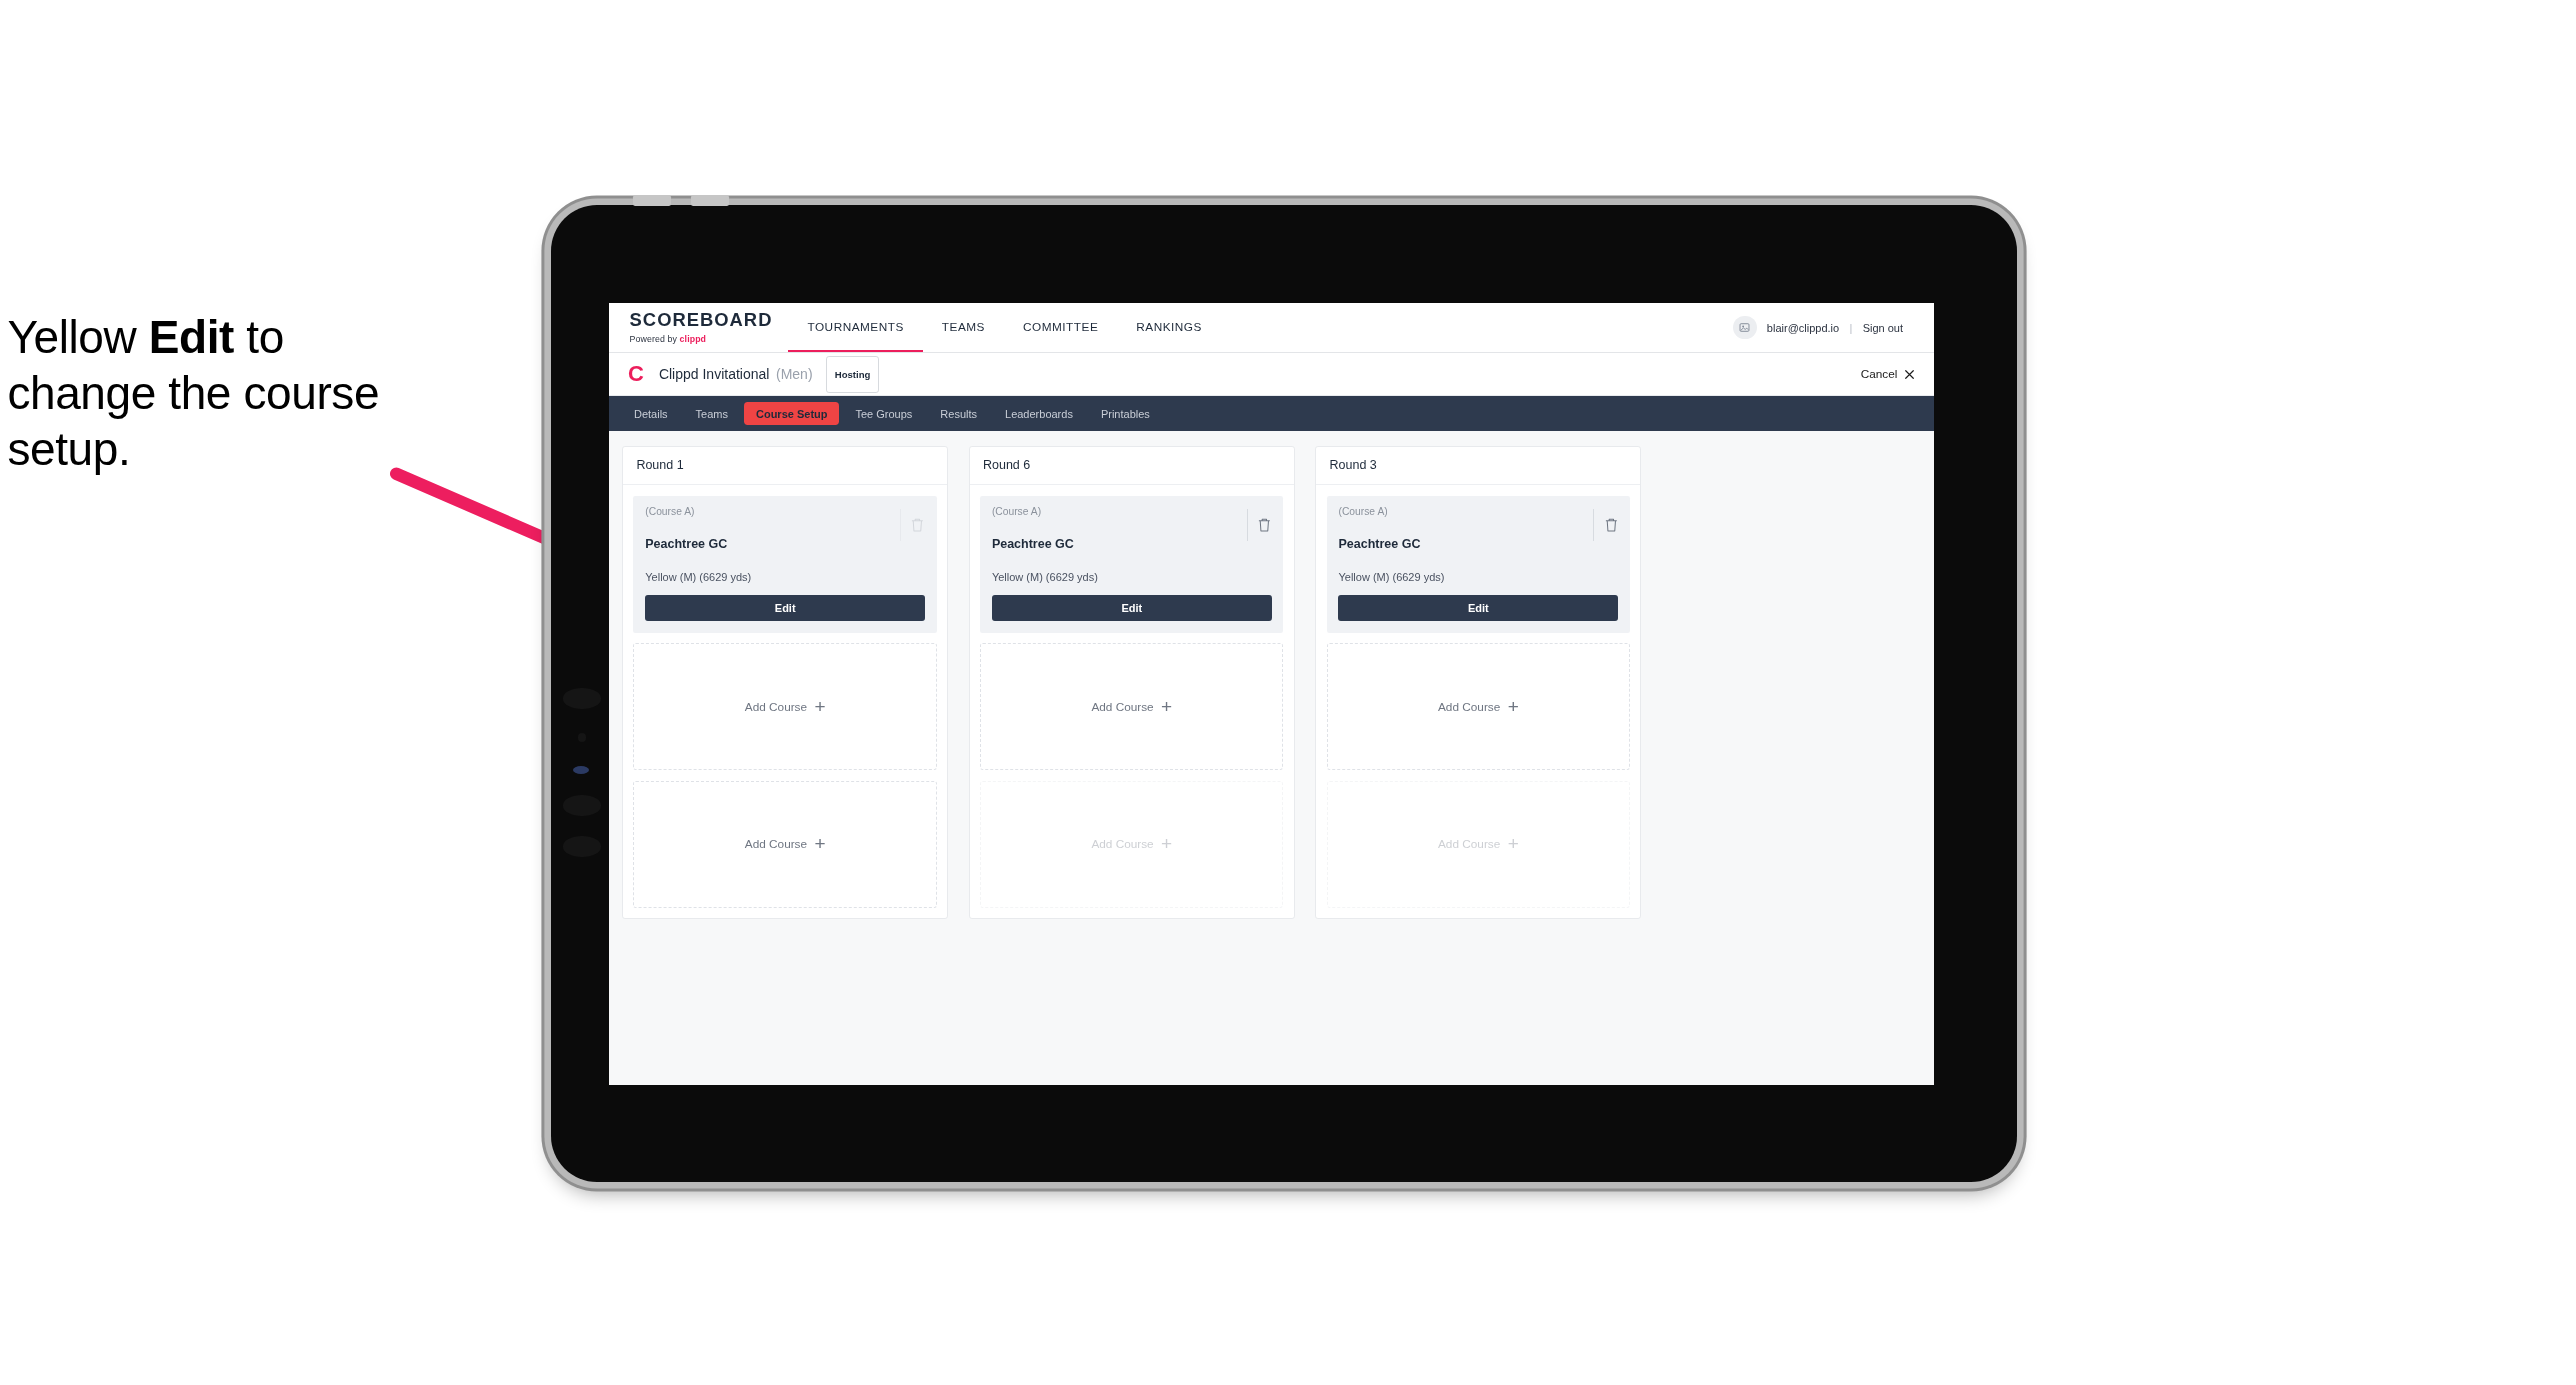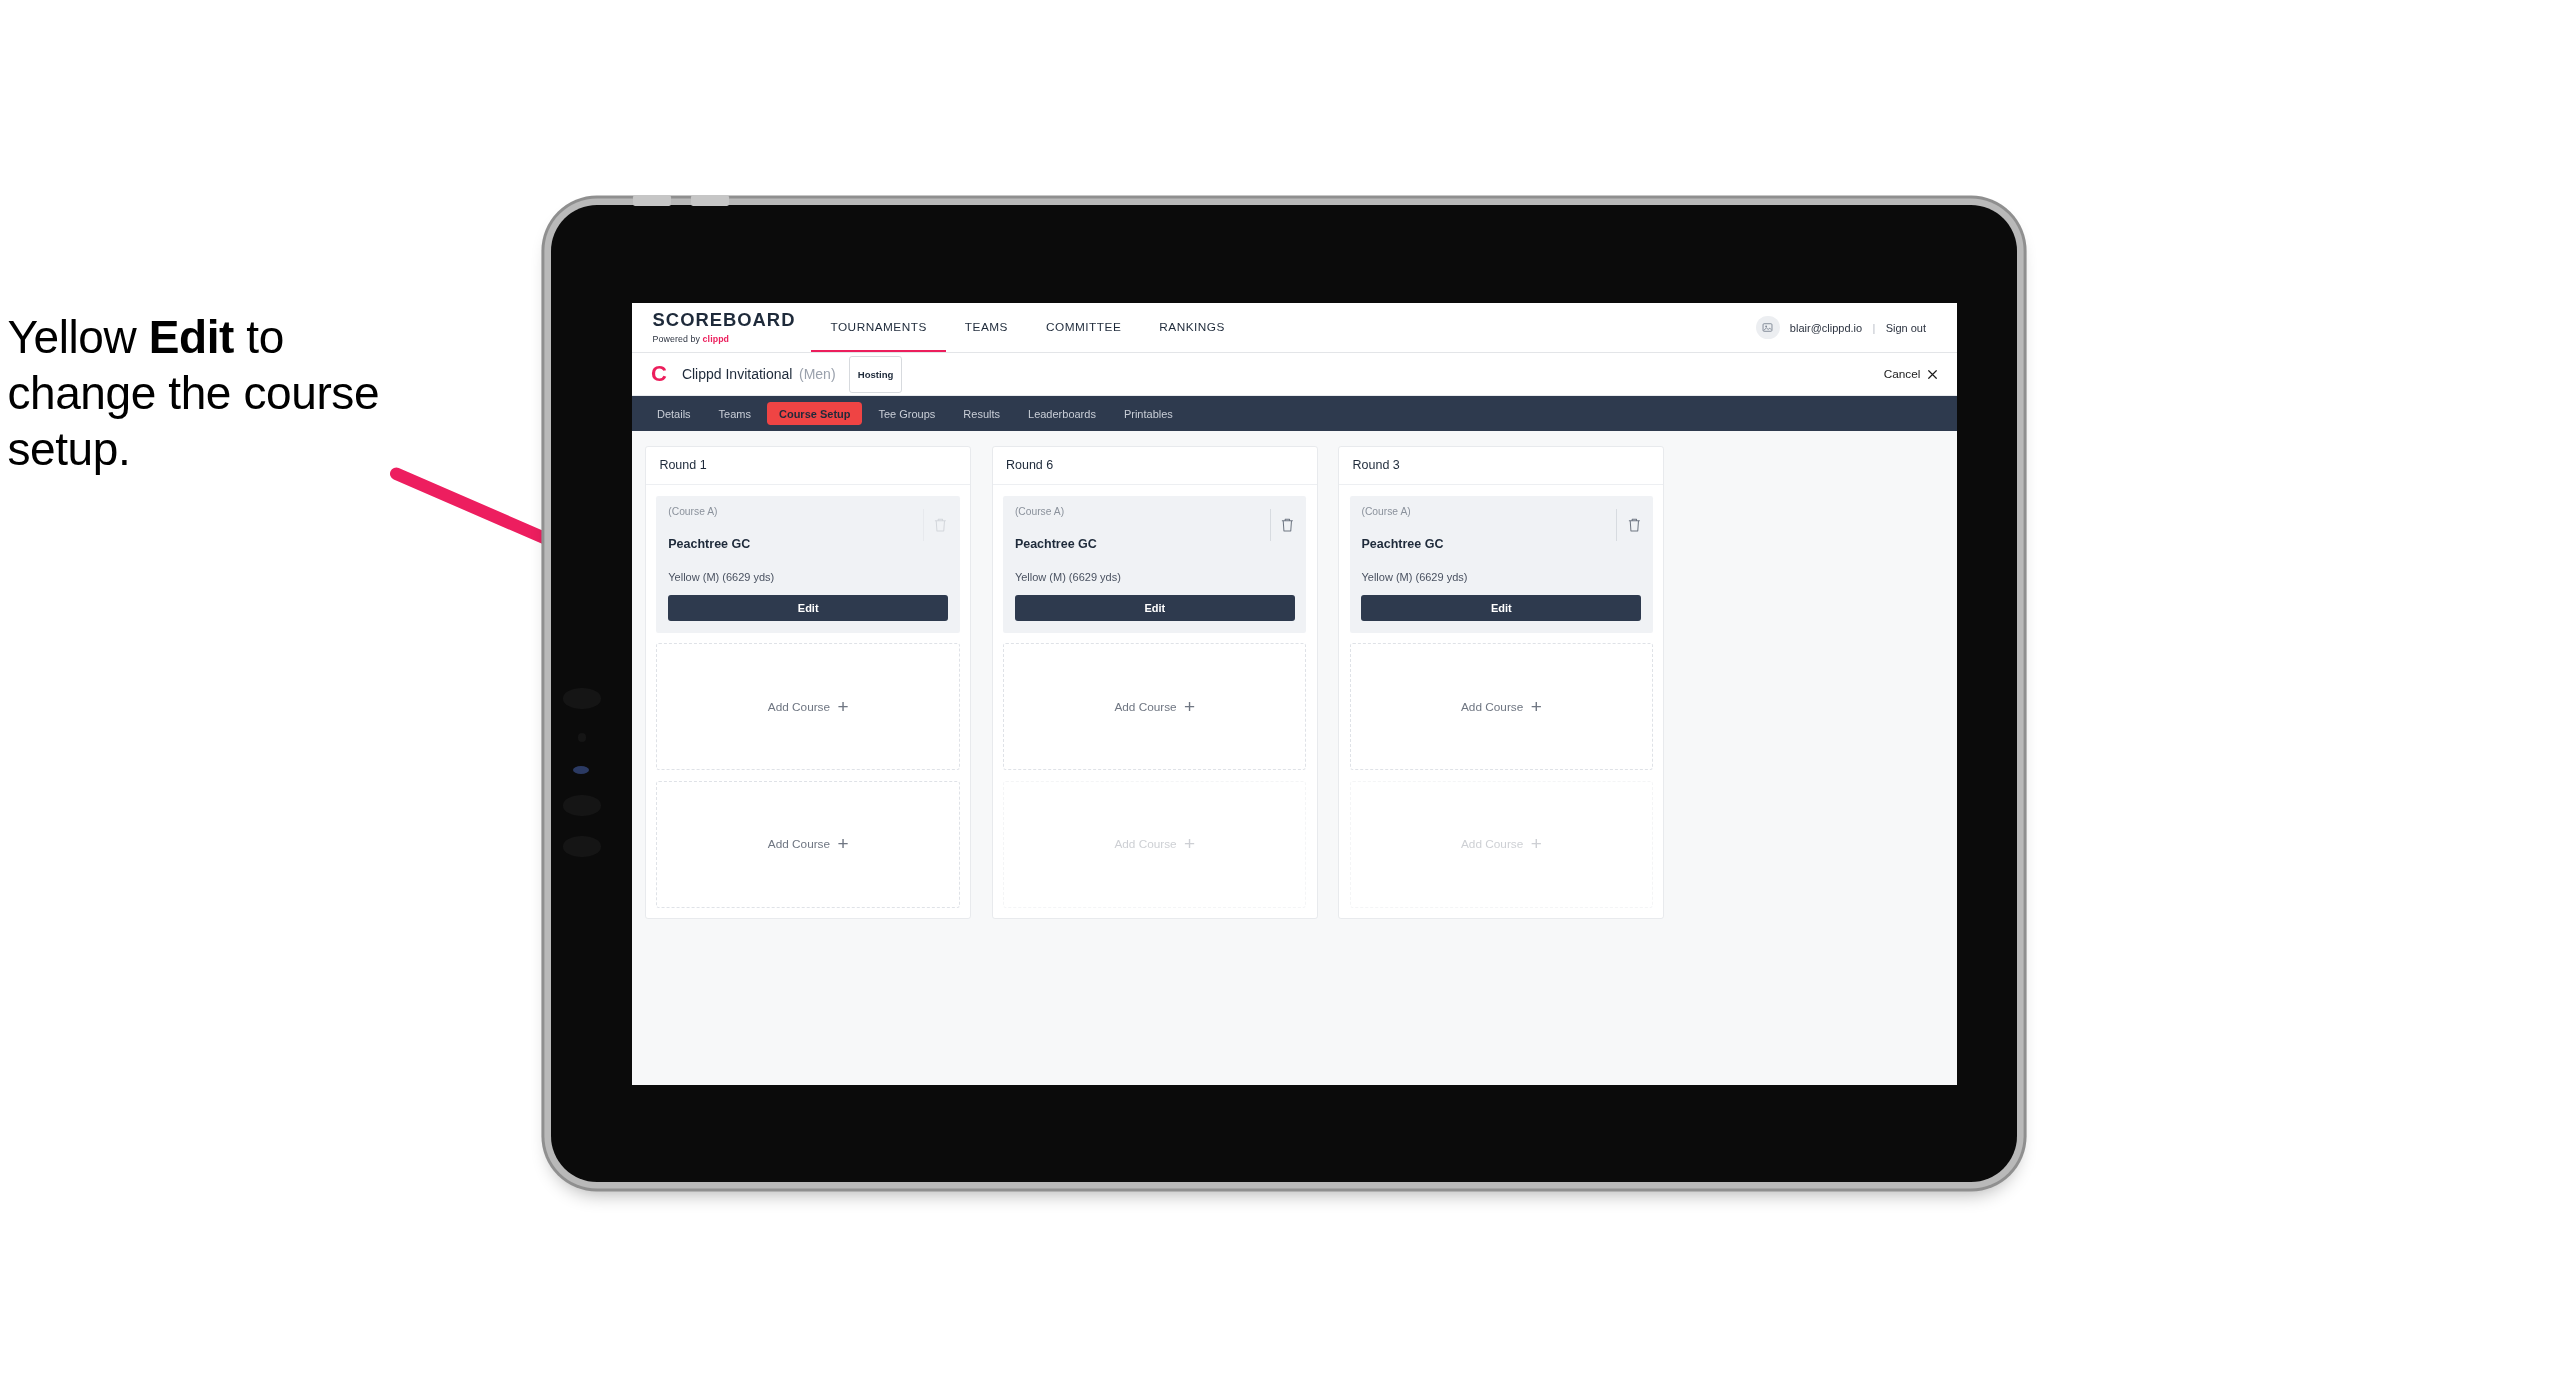--- a/index.html
+++ b/index.html
@@ -46,7 +46,7 @@
 
   
   .screen {
-    position: absolute; left: 632px; top: 303px;
+    position: absolute; left: 609px; top: 303px;
     width: 1325px; height: 782px;
     background: #f7f8f9; overflow: hidden;
   }

